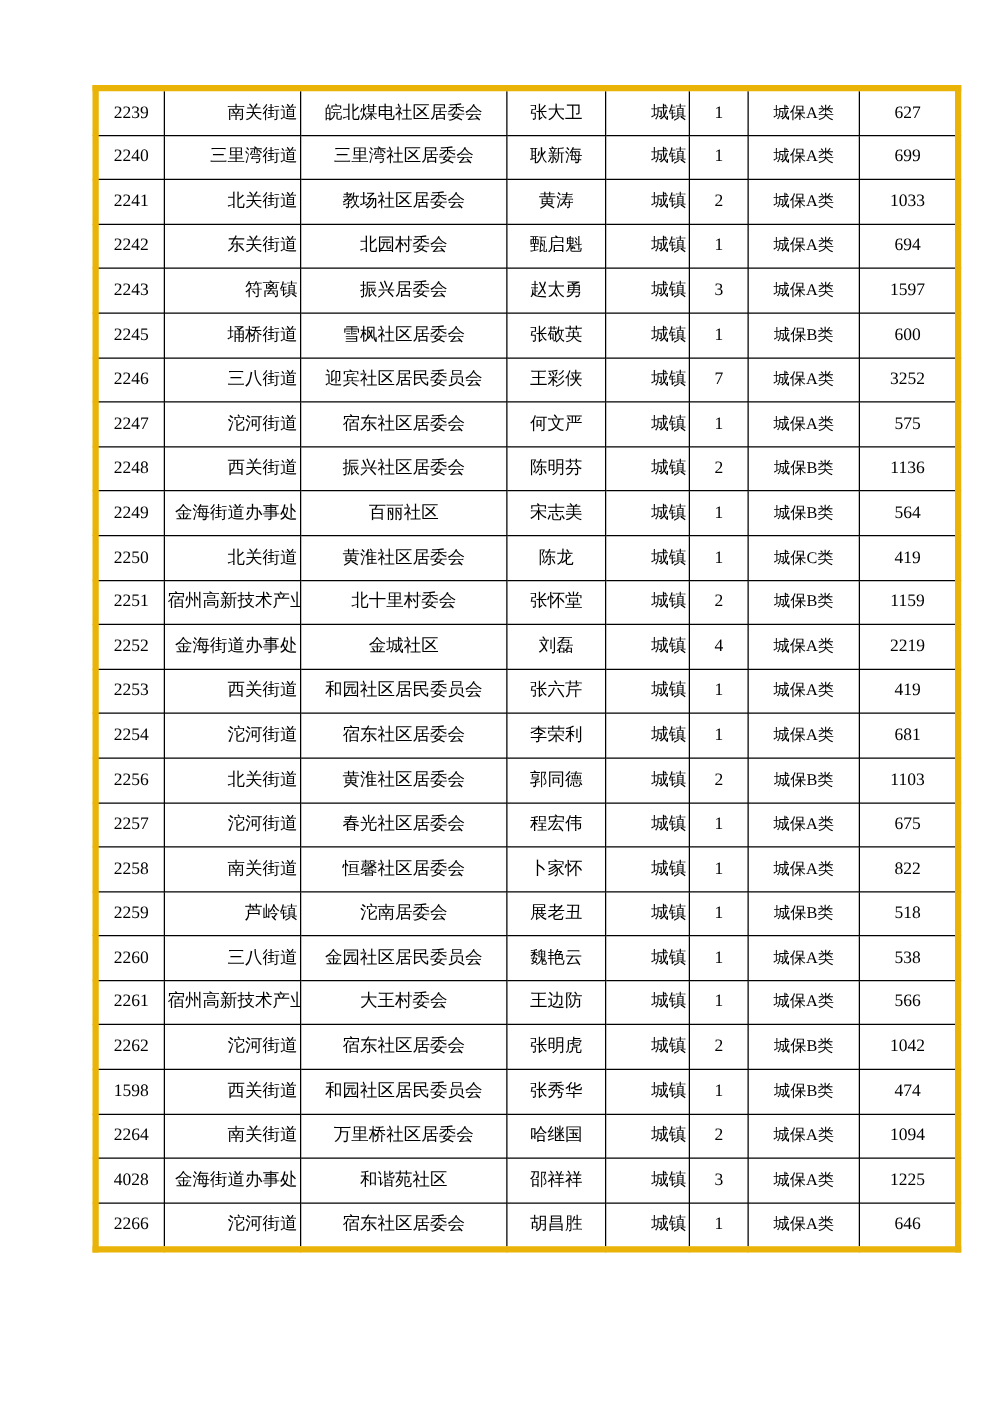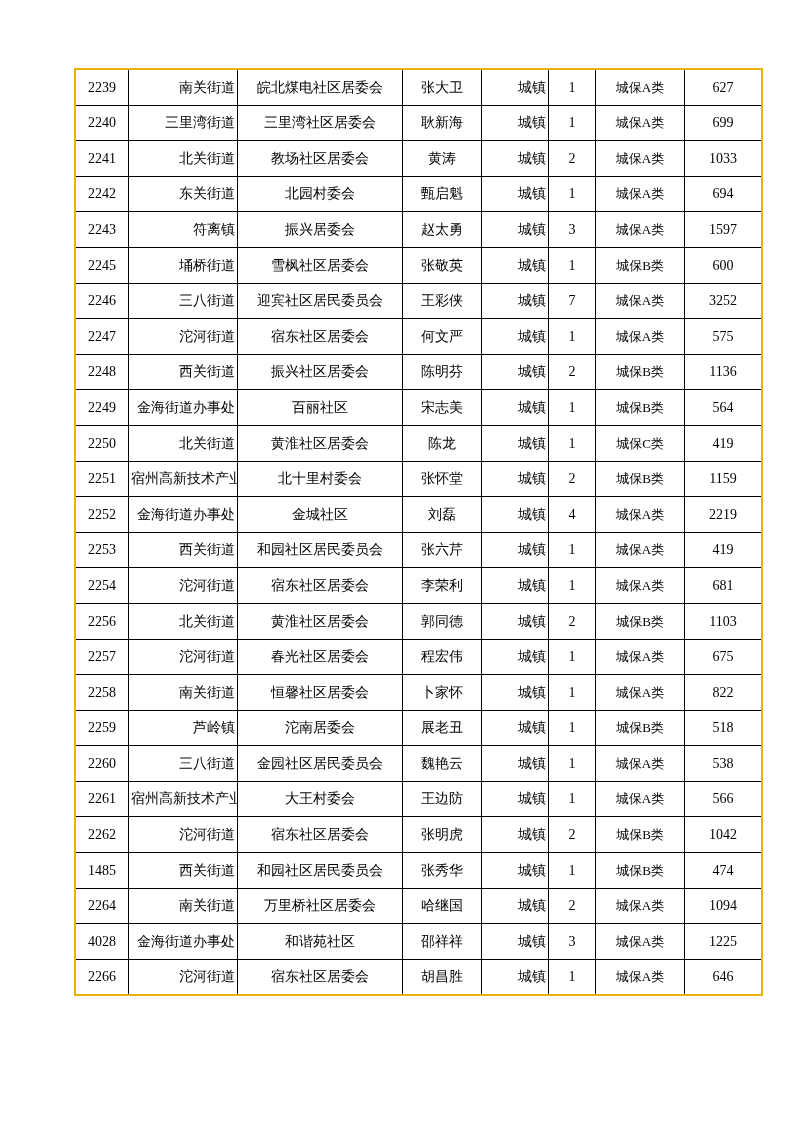--- a/index.html
+++ b/index.html
@@ -24,7 +24,7 @@
     border-collapse: collapse;
     table-layout: fixed;
     width: 646px;
-    border: 2px solid #eab308;
+    border: 5px solid #eab308;
   }
   table.data-table td {
     border: 1px solid #000;

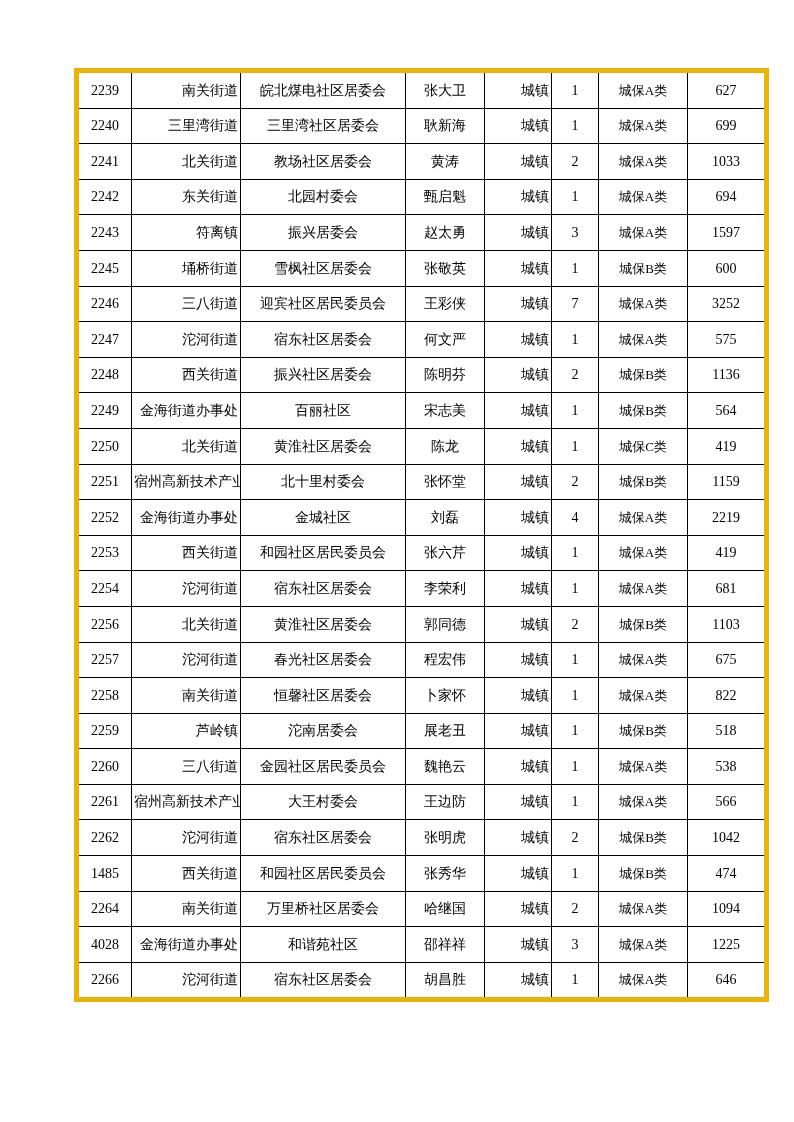--- a/index.html
+++ b/index.html
@@ -273,7 +273,7 @@
           <td class="c-amount">1042</td>
         </tr>
         <tr>
-          <td class="c-id">1485</td>
+          <td class="c-id">1598</td>
           <td class="c-street">西关街道</td>
           <td class="c-org">和园社区居民委员会</td>
           <td class="c-name">张秀华</td>

